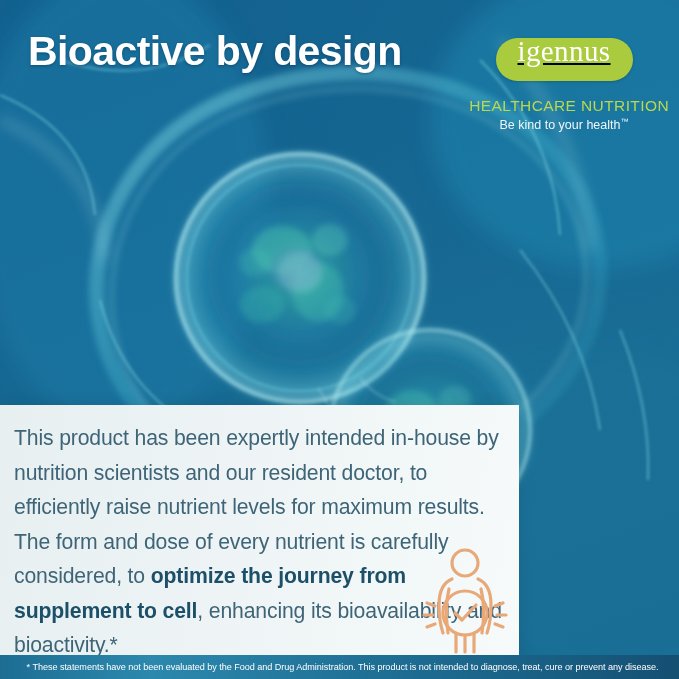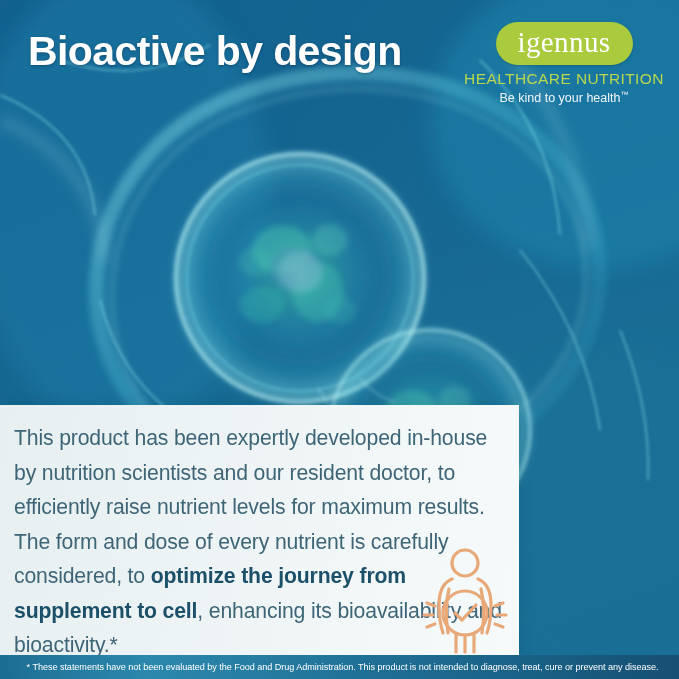--- a/index.html
+++ b/index.html
@@ -43,11 +43,12 @@
   }
   .logo-pill {
     width:137px; height:43px;
-    margin:0 auto;
+    margin:16px auto;
     background:#a9cb3d;
     border-radius:22px;
-    display:flex; align-items:center; justify-content:center;
+    display:flex; justify-content:center;
     box-shadow:0 1px 3px rgba(0,0,0,.18);
+    text-decoration:underline;
   }
   .logo-word {
     font-family:"Liberation Serif", serif;

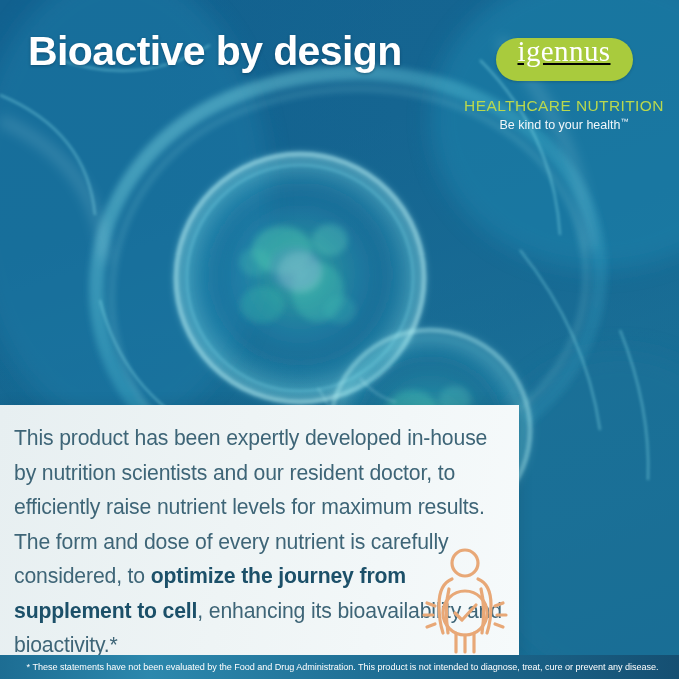--- a/index.html
+++ b/index.html
@@ -62,6 +62,7 @@
     font-size:15.5px; letter-spacing:.4px;
     color:#b9d84e; font-weight:normal;
     white-space:nowrap;
+    text-align:right;
   }
   .logo-tag {
     margin-top:2px;

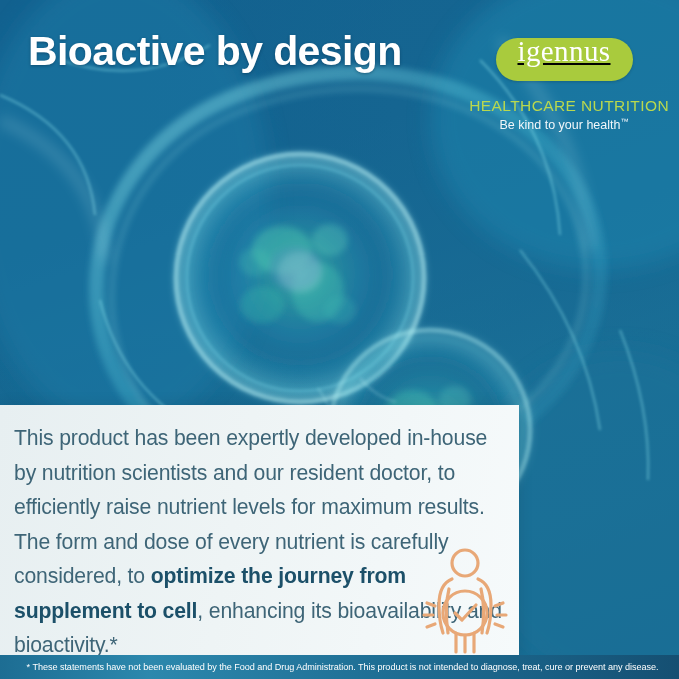--- a/index.html
+++ b/index.html
@@ -231,7 +231,7 @@
   </div>
 
   <div class="panel">
-    <div class="panel-text"><span>This product has been expertly developed in-house by nutrition scientists and our resident doctor, to efficiently raise nutrient levels for maximum results. The form and dose of every nutrient is carefully considered, to </span><b>optimize the journey from supplement to cell</b><span>, enhancing its bioavailability and bioactivity.*</span></div>
+    <div class="panel-text"><span>This product has been expertly intended in-house by nutrition scientists and our resident doctor, to efficiently raise nutrient levels for maximum results. The form and dose of every nutrient is carefully considered, to </span><b>optimize the journey from supplement to cell</b><span>, enhancing its bioavailability and bioactivity.*</span></div>
 
     <svg class="person-icon" viewBox="0 0 100 112">
       <g fill="none" stroke="#e8a877" stroke-width="3.2" stroke-linecap="round" stroke-linejoin="round">

